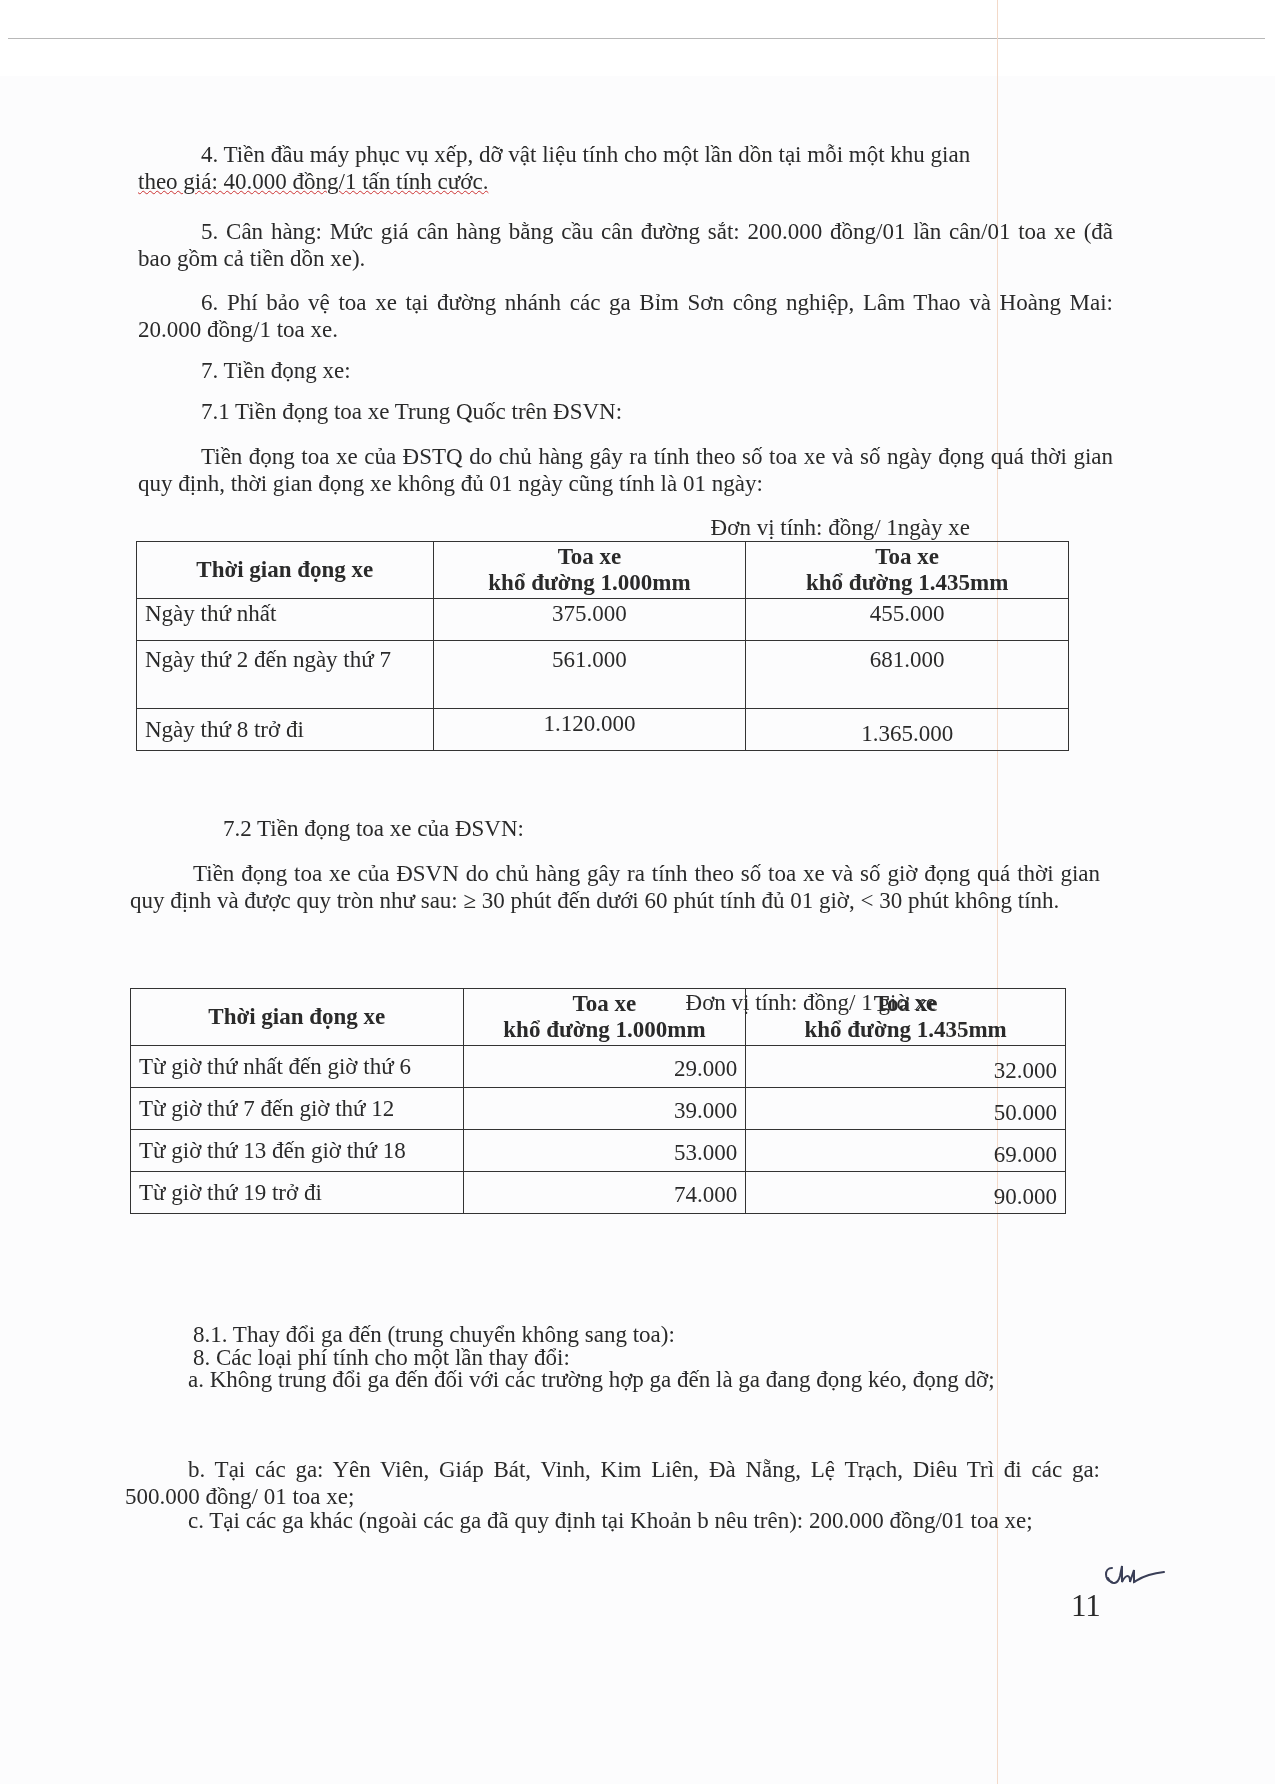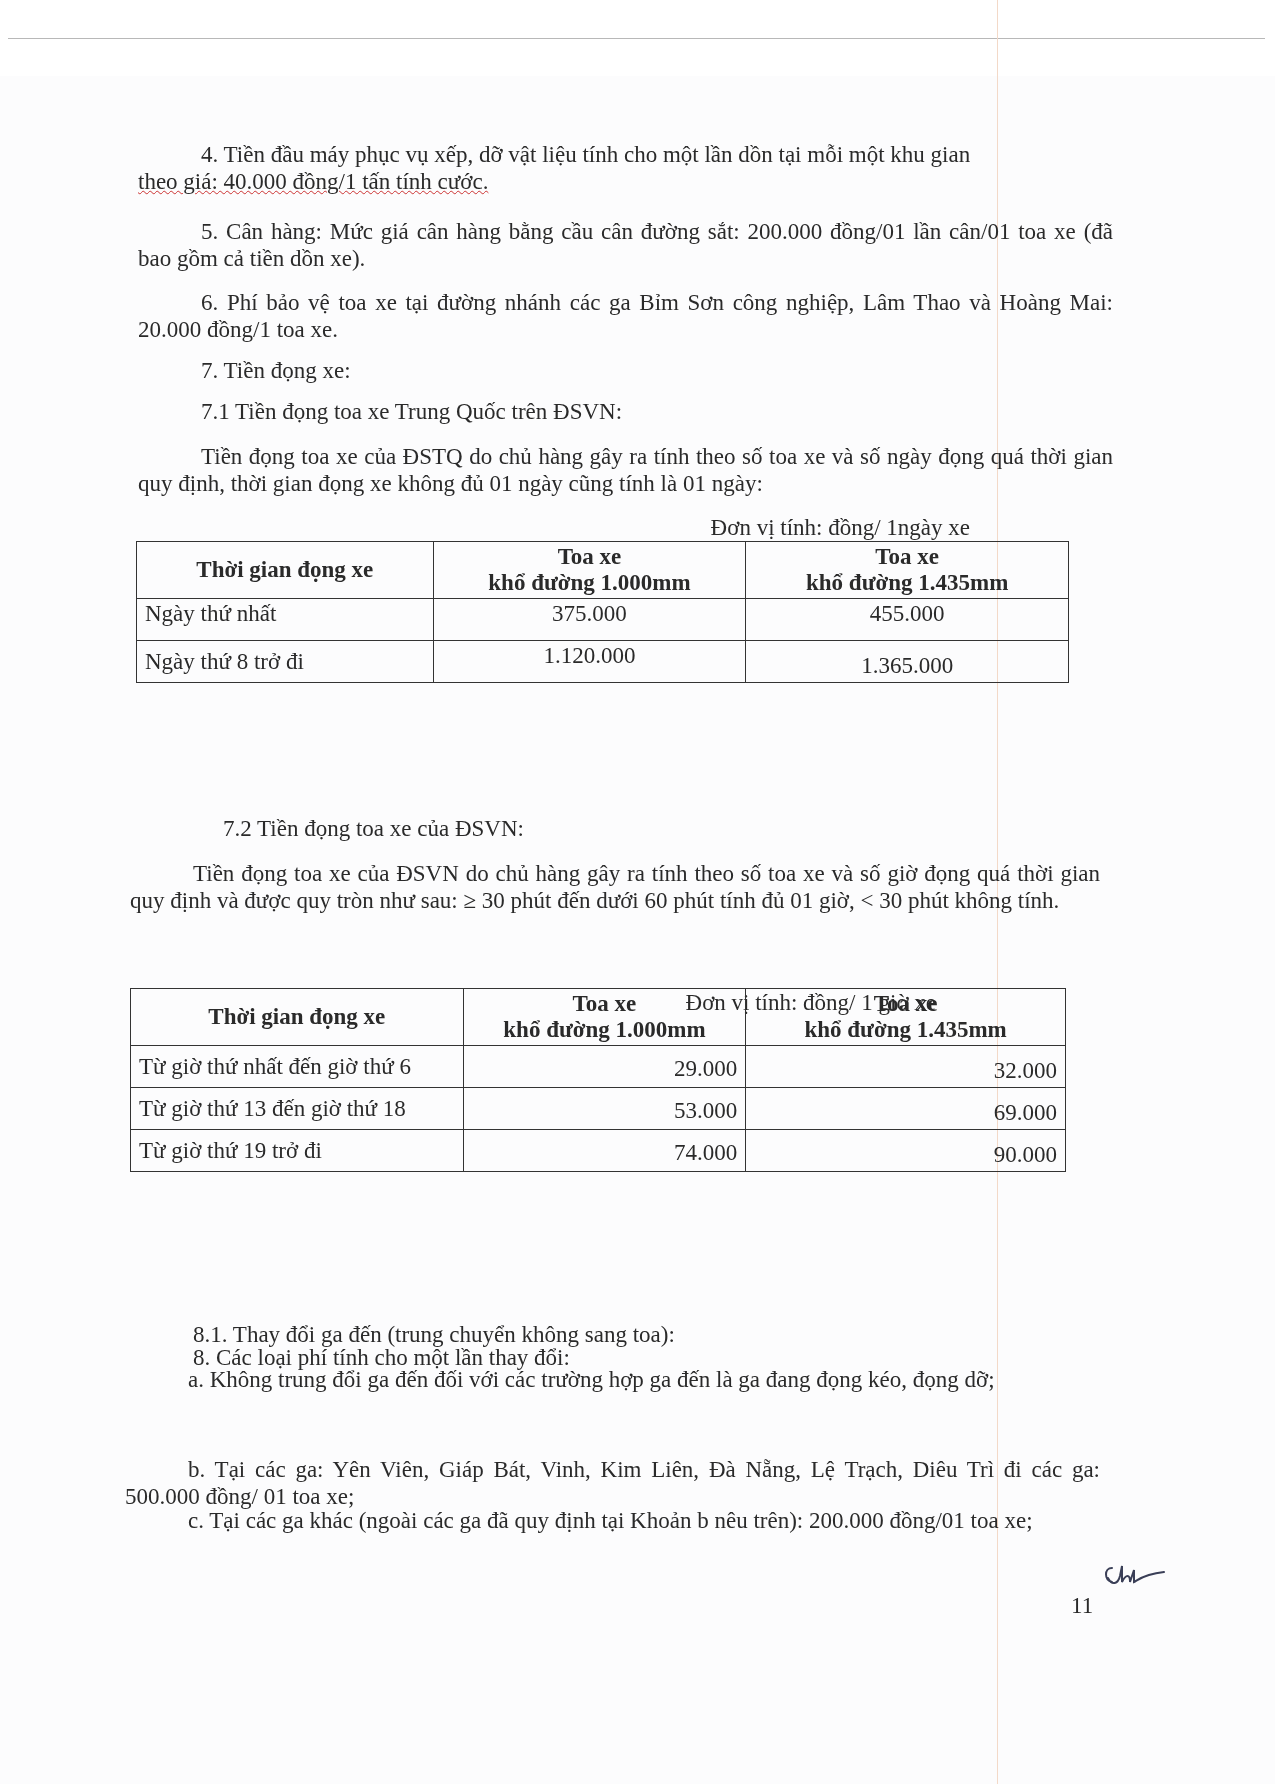--- a/index.html
+++ b/index.html
@@ -88,6 +88,11 @@
       <td class="num">375.000</td>
       <td class="num">455.000</td>
     </tr>
+    <tr style="height:68px;">
+      <td style="padding-top:6px;">Ngày thứ 2 đến ngày thứ 7</td>
+      <td class="num" style="padding-top:6px;">561.000</td>
+      <td class="num" style="padding-top:6px;">681.000</td>
+    </tr>
     <tr style="height:42px;">
       <td style="padding-top:8px;">Ngày thứ 8 trở đi</td>
       <td class="num" style="">1.120.000</td>

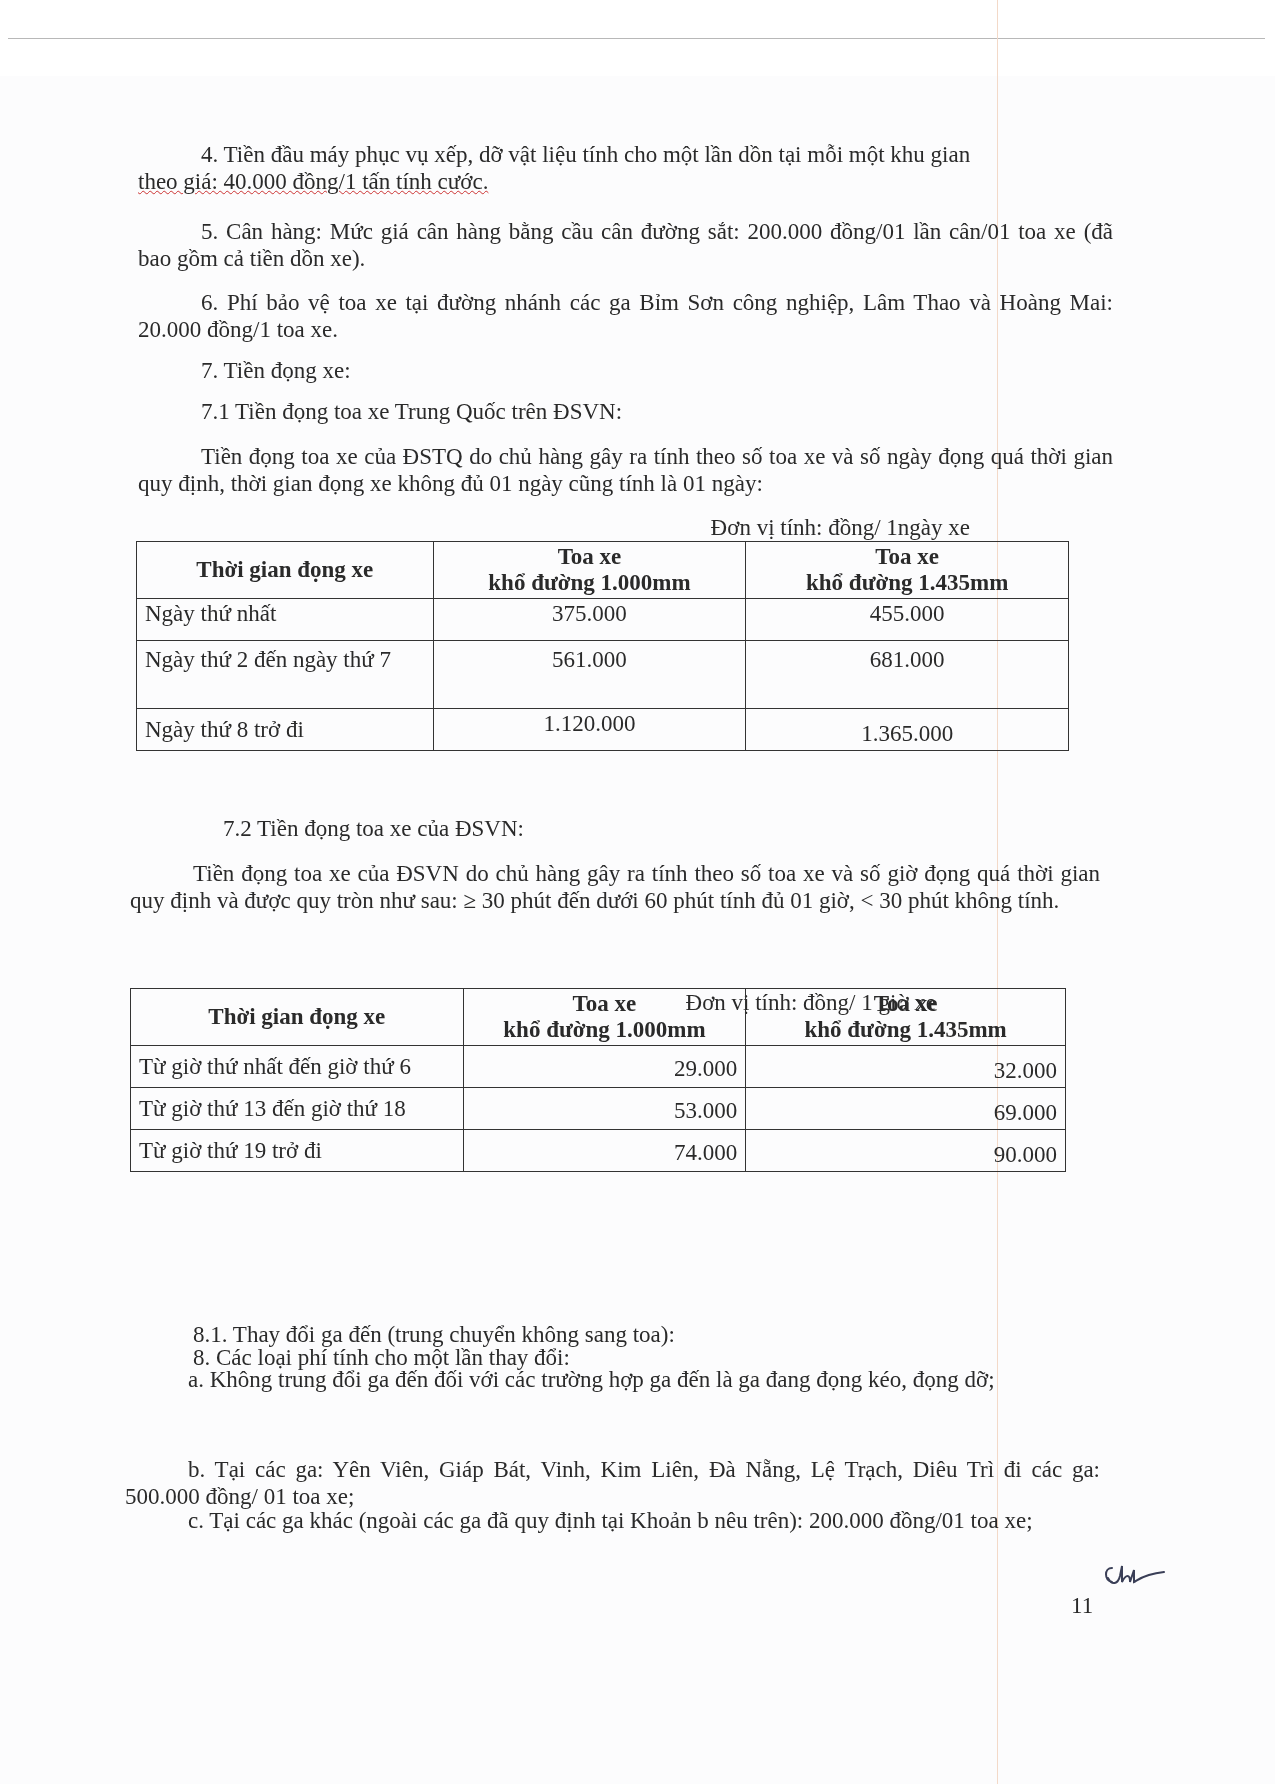--- a/index.html
+++ b/index.html
@@ -131,6 +131,11 @@
       <td class="num" style="padding-top:12px;">32.000</td>
     </tr>
     <tr style="height:42px;">
+      <td style="padding-top:8px;">Từ giờ thứ 7 đến giờ thứ 12</td>
+      <td class="num" style="padding-top:10px;">39.000</td>
+      <td class="num" style="padding-top:12px;">50.000</td>
+    </tr>
+    <tr style="height:42px;">
       <td style="padding-top:8px;margin-left:48px;">Từ giờ thứ 13 đến giờ thứ 18</td>
       <td class="num" style="padding-top:10px;">53.000</td>
       <td class="num" style="padding-top:12px;">69.000</td>

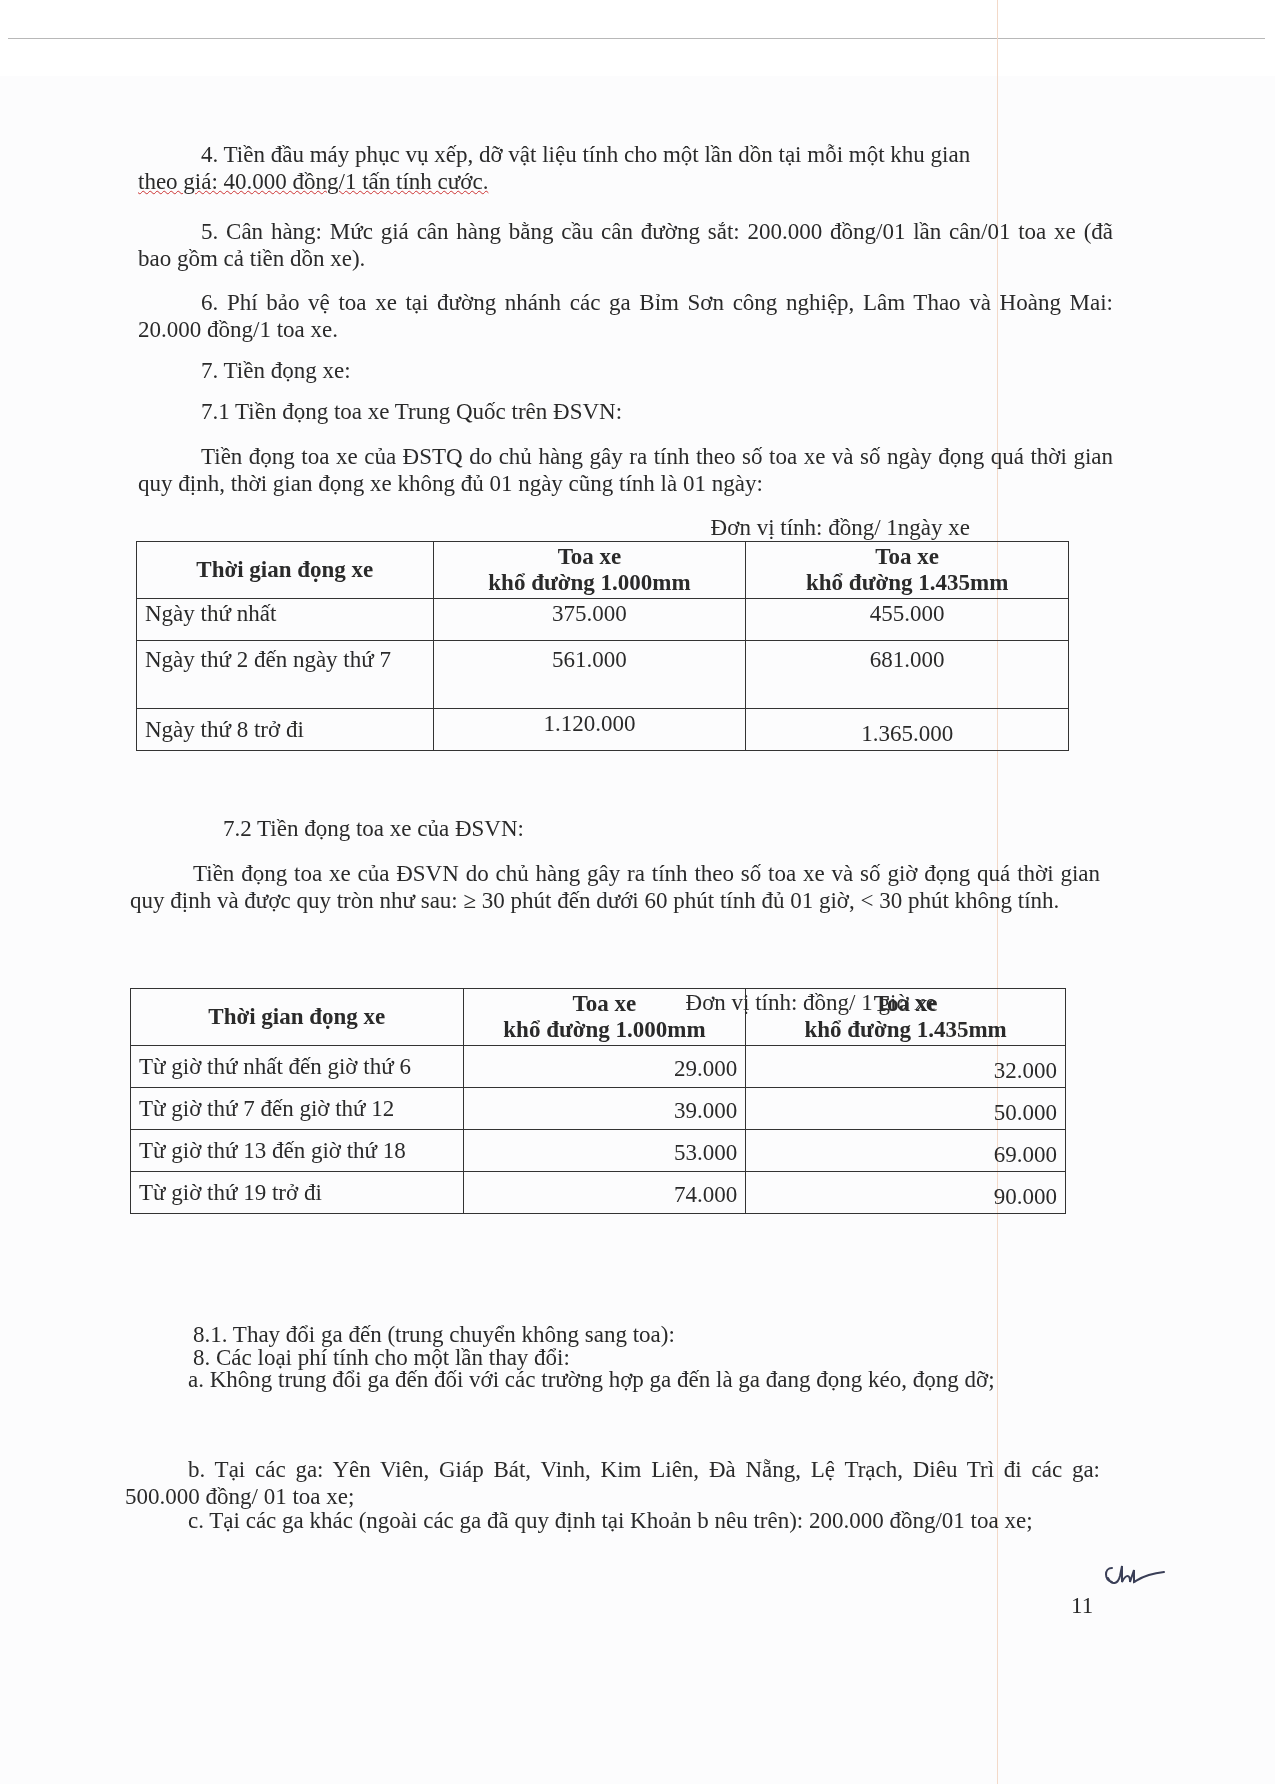--- a/index.html
+++ b/index.html
@@ -38,7 +38,7 @@
   .t2 col.c1 { width: 333px; } .t2 col.c2 { width: 283px; } .t2 col.c3 { width: 320px; }
   .t2 td.num { text-align: right; }
   .sig { position: absolute; left: 1098px; top: 1560px; }
-  .page-num { position: absolute; left: 1071px; top: 1592px; font-size: 23px; }
+  .page-num { position: absolute; left: 1071px; top: 1592px; font-size: 31px; }
   .underline-red { text-decoration: underline wavy #c33; text-decoration-thickness: 1px; }
 </style>
 </head>

